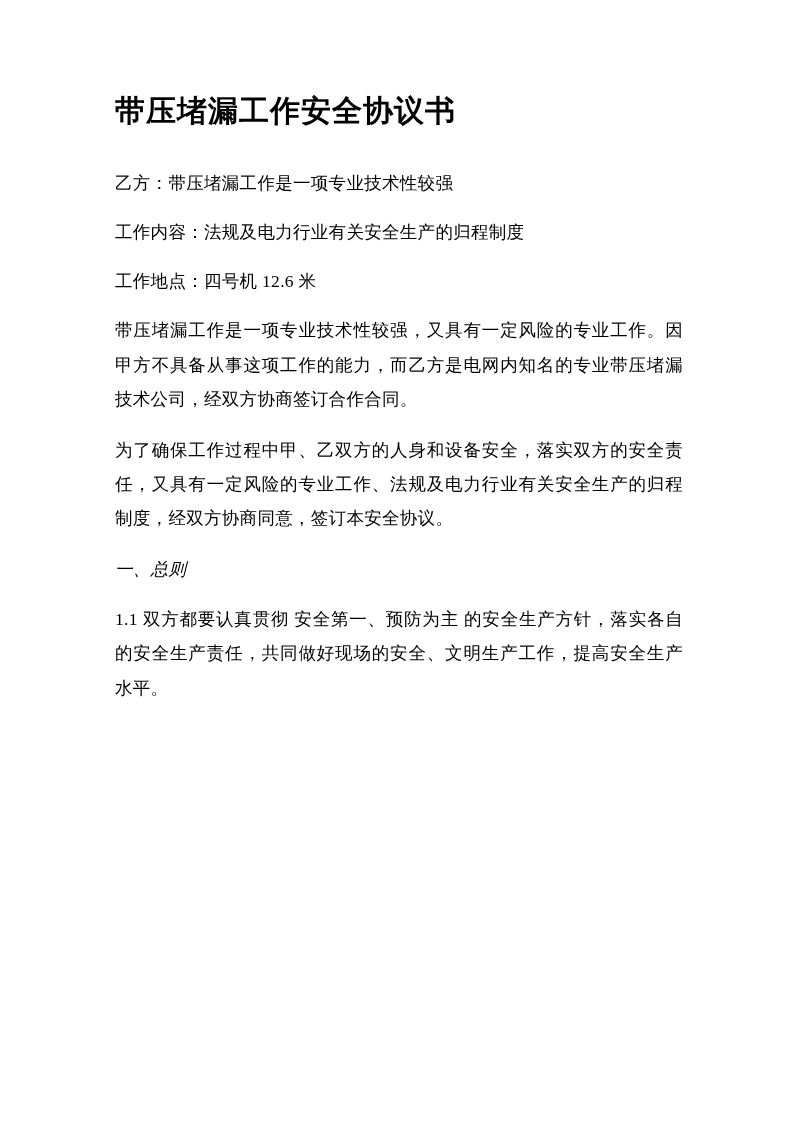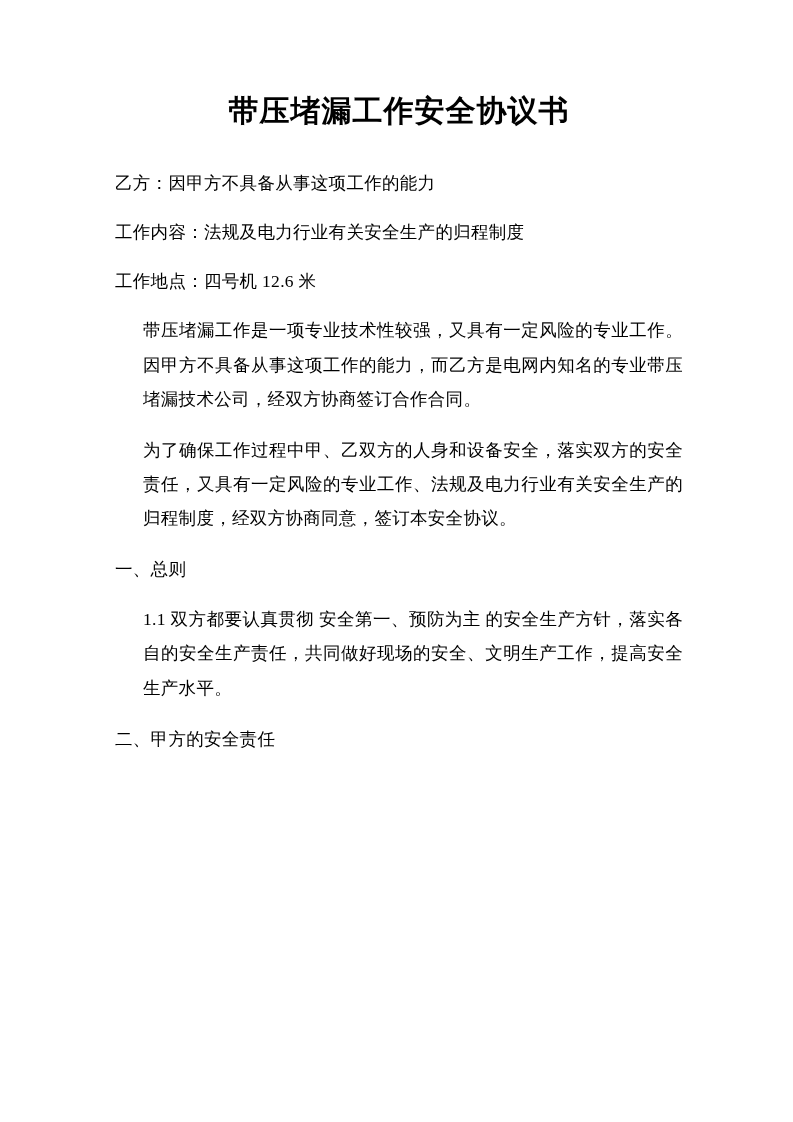--- a/index.html
+++ b/index.html
@@ -26,7 +26,7 @@
     font-family: "DejaVu Serif", "Liberation Serif", serif;
     font-weight: bold;
     font-size: 30px;
-    text-align: center;
+    text-align: left;
     letter-spacing: 1px;
     margin: 20px 0 34px 0;
     line-height: 1.4;

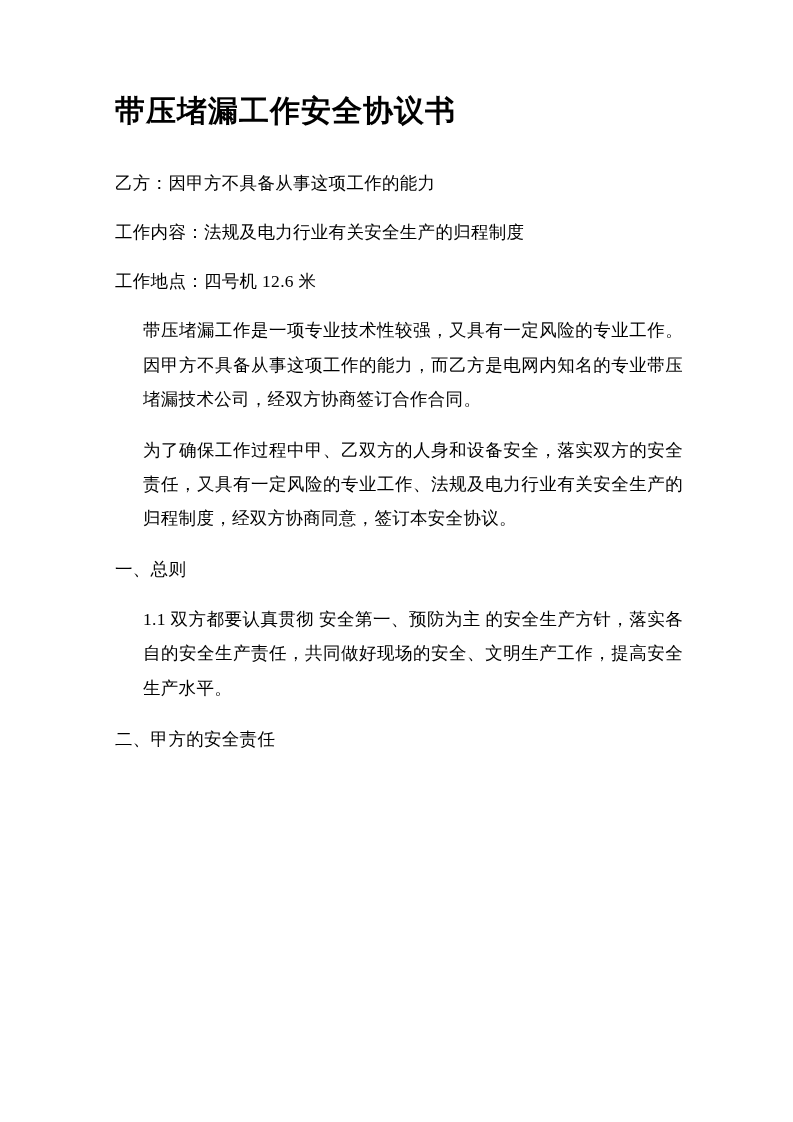--- a/index.html
+++ b/index.html
@@ -57,7 +57,7 @@
 
   <h1 class="doc-title">带压堵漏工作安全协议书</h1>
 
-  <p class="para tight">乙方：因甲方不具备从事这项工作的能力</p>
+  <p class="para tight">乙方：带压堵漏工作是一项专业技术性较强</p>
   <p class="para tight">工作内容：法规及电力行业有关安全生产的归程制度</p>
   <p class="para tight">工作地点：四号机 12.6 米</p>
   <p class="para block">带压堵漏工作是一项专业技术性较强，又具有一定风险的专业工作。因甲方不具备从事这项工作的能力，而乙方是电网内知名的专业带压堵漏技术公司，经双方协商签订合作合同。</p>

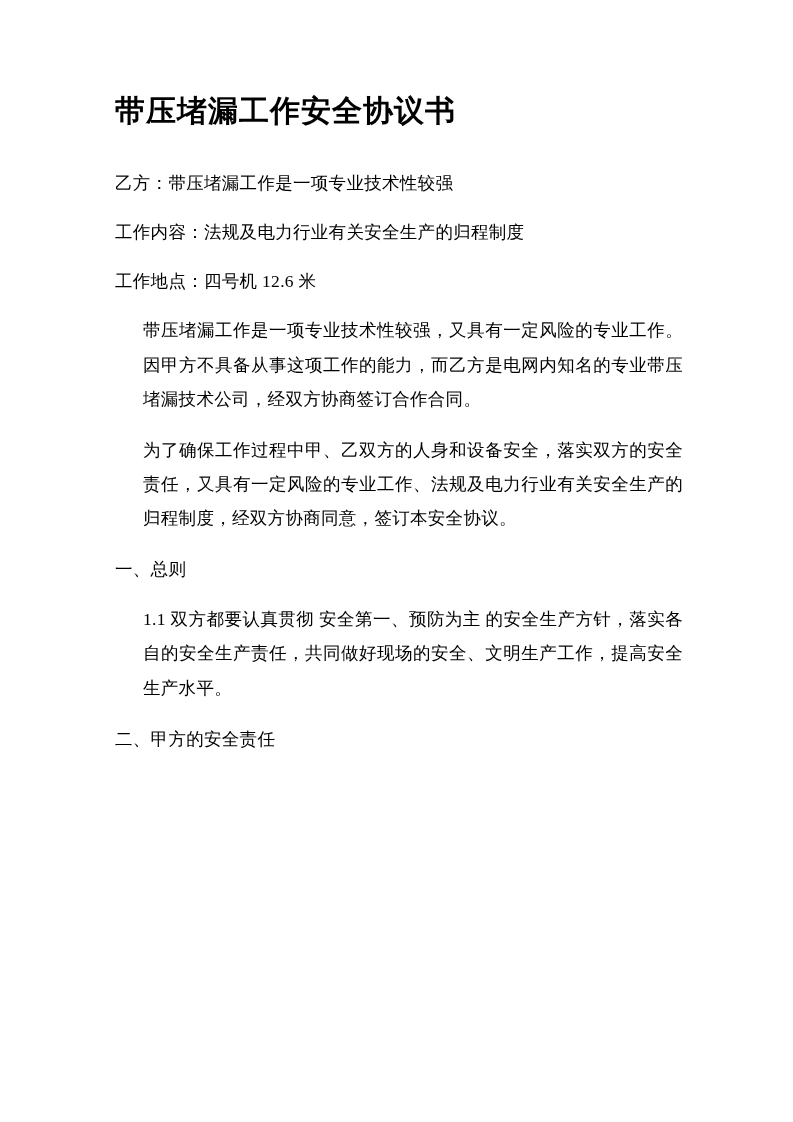--- a/index.html
+++ b/index.html
@@ -47,7 +47,6 @@
   }
   .para.block {
     margin-bottom: 17px;
-    margin-left: 28px;
   }
 </style>
 </head>

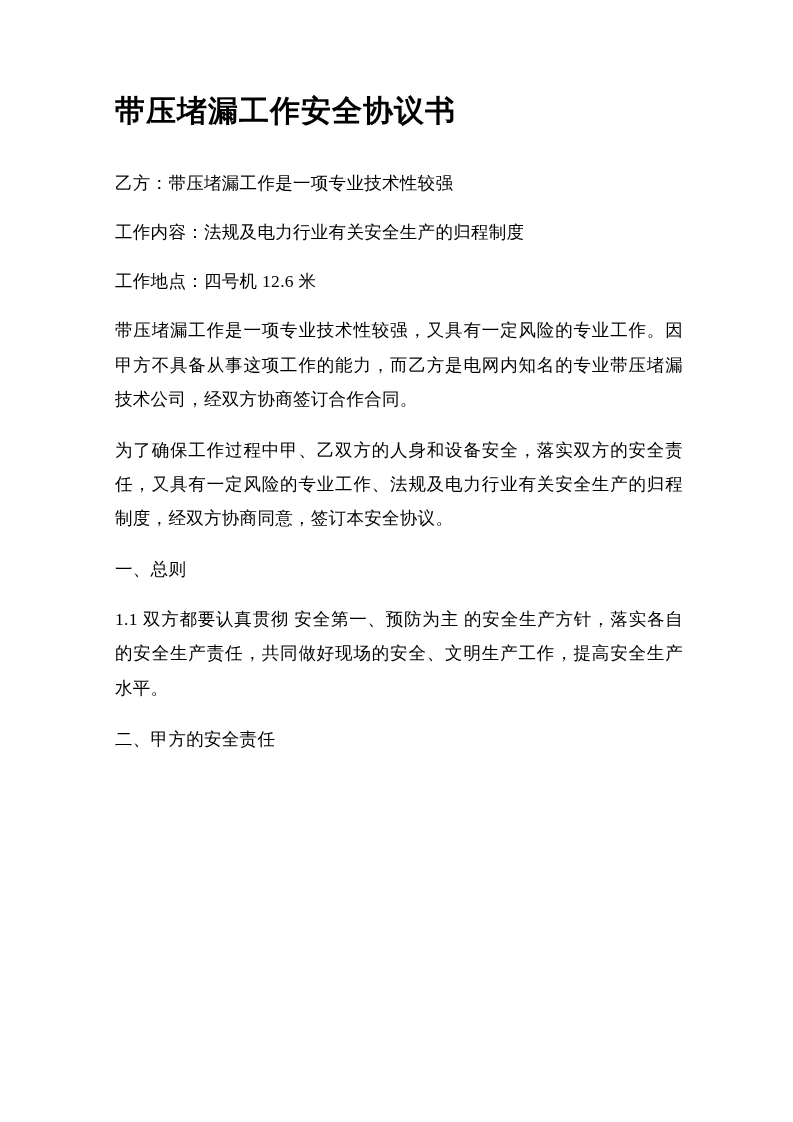--- a/index.html
+++ b/index.html
@@ -44,6 +44,7 @@
   }
   .para.heading {
     margin-bottom: 16px;
+    font-style: italic;
   }
   .para.block {
     margin-bottom: 17px;

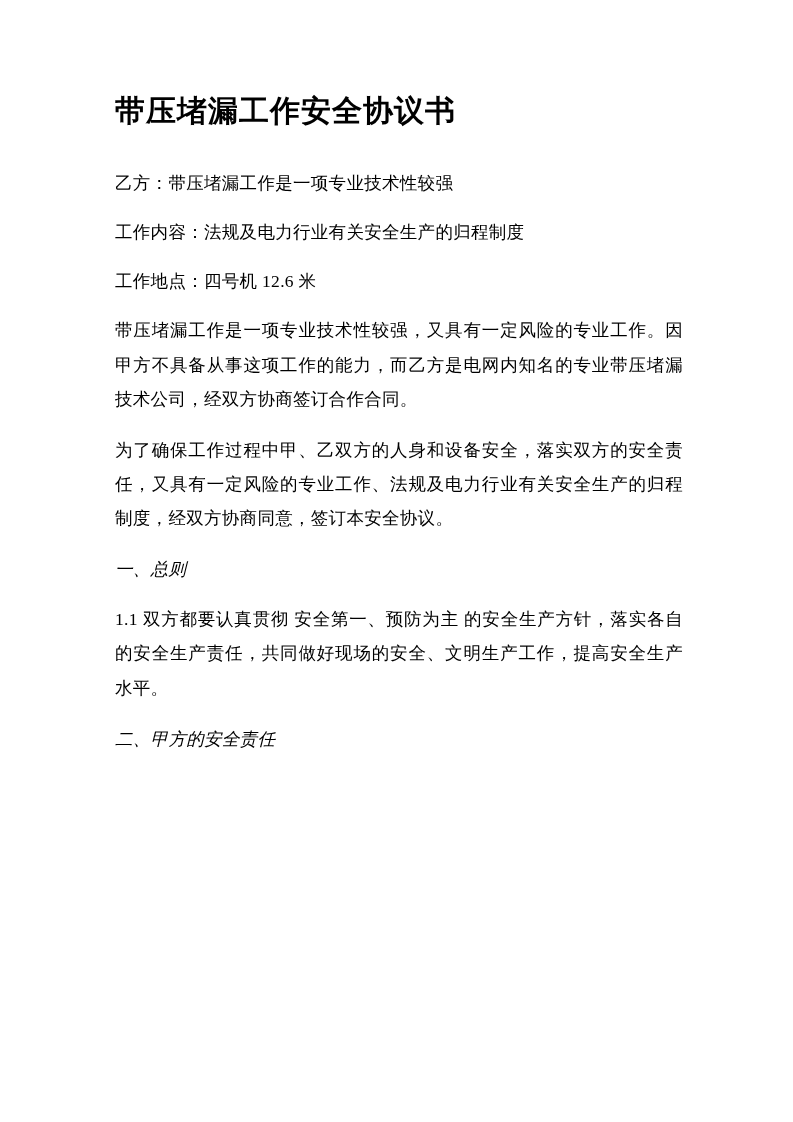--- a/index.html
+++ b/index.html
@@ -64,7 +64,6 @@
   <p class="para block">为了确保工作过程中甲、乙双方的人身和设备安全，落实双方的安全责任，又具有一定风险的专业工作、法规及电力行业有关安全生产的归程制度，经双方协商同意，签订本安全协议。</p>
   <p class="para heading">一、总则</p>
   <p class="para block">1.1 双方都要认真贯彻 安全第一、预防为主 的安全生产方针，落实各自的安全生产责任，共同做好现场的安全、文明生产工作，提高安全生产水平。</p>
-  <p class="para heading">二、甲方的安全责任</p>
 
 </div>
 

